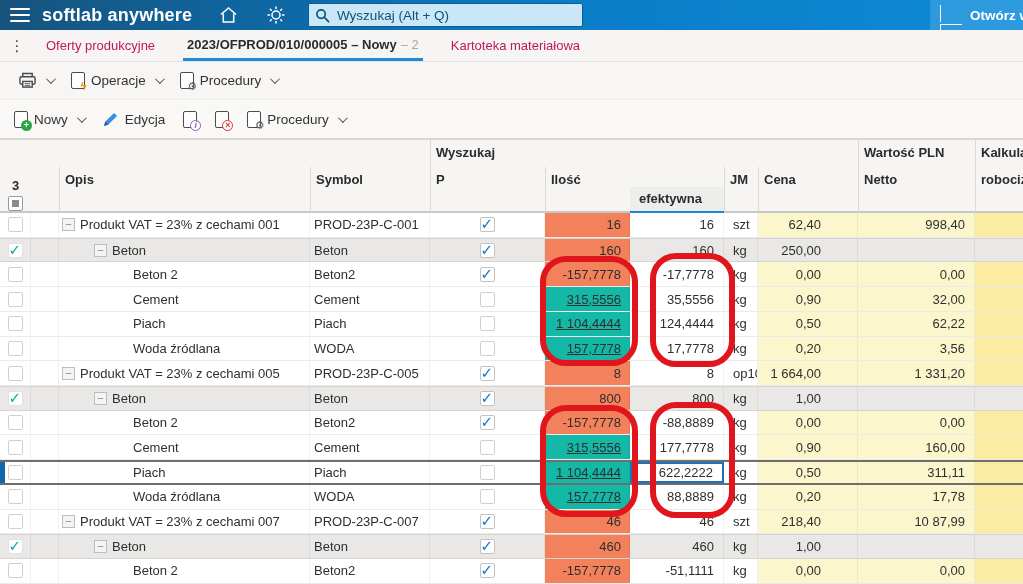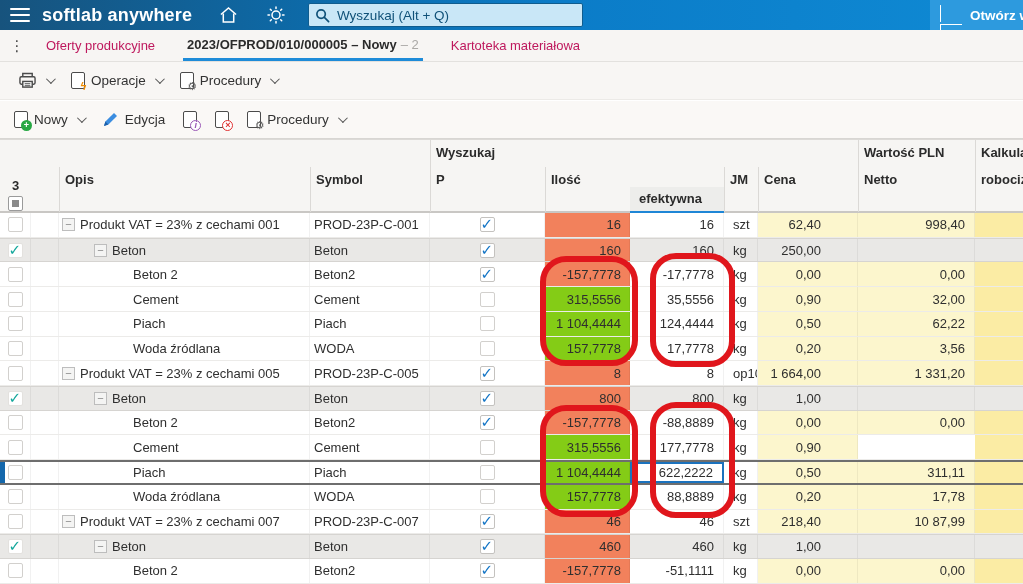--- a/index.html
+++ b/index.html
@@ -91,7 +91,7 @@
   .row:not(.row-group) .c-cena, .row:not(.row-group) .c-netto { background:#fcf6cd; }
   .row:not(.row-group) .c-rob { background:#fbeca4; }
   .c-ilosc.bg-orange { background:#f2815c; }
-  .c-ilosc.bg-teal   { background:#84cc16; }
+  .c-ilosc.bg-teal   { background:#14b8a6;text-decoration:underline; }
   .lvl1 { padding-left:3px; } .lvl2 { padding-left:35px; } .lvl3 { padding-left:74px; }
   .exp { width:13px; height:13px; border:1px solid #bdbdbd; background:#f4f4f3; color:#8a8a8a;
     font-size:11px; line-height:11px; text-align:center; margin-right:5px; flex:none; cursor:pointer; }

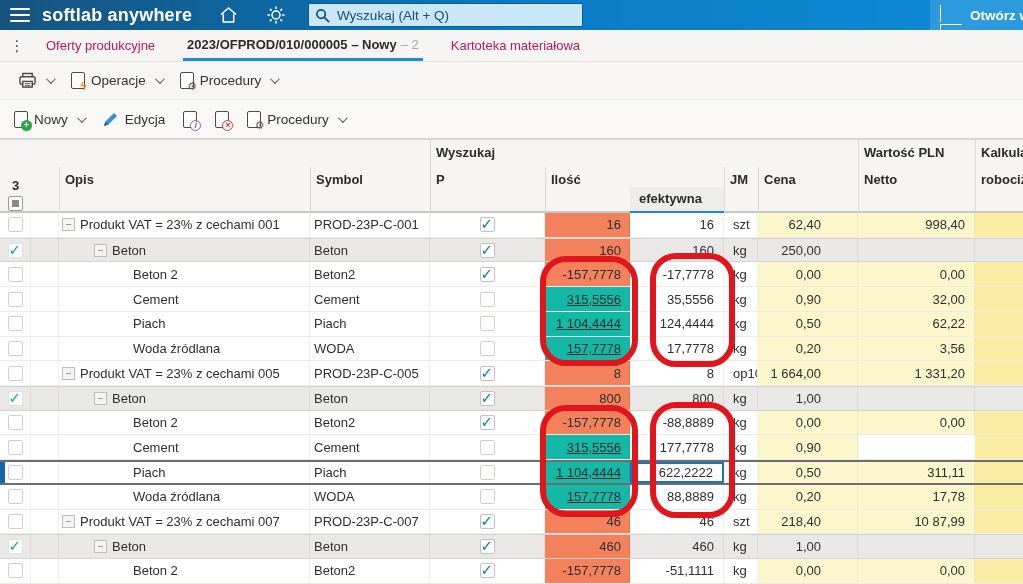--- a/index.html
+++ b/index.html
@@ -441,6 +441,7 @@
         <div class="cell c-efekt">177,7778</div>
         <div class="cell c-jm">kg</div>
         <div class="cell c-cena">0,90</div>
+        <div class="cell c-netto">160,00</div>
         <div class="cell c-rob"></div>
       </div>
       <div class="row row-selected">

